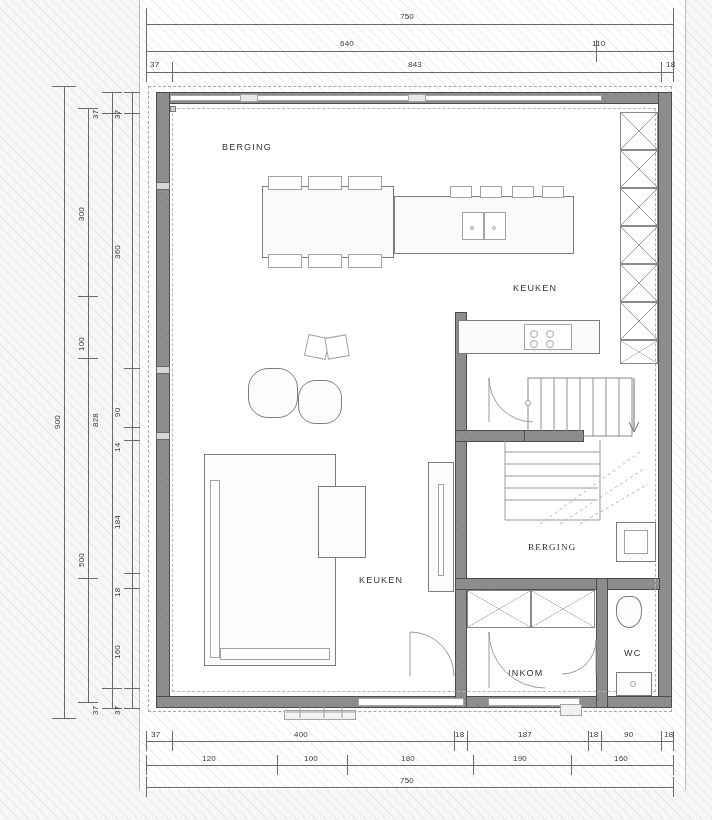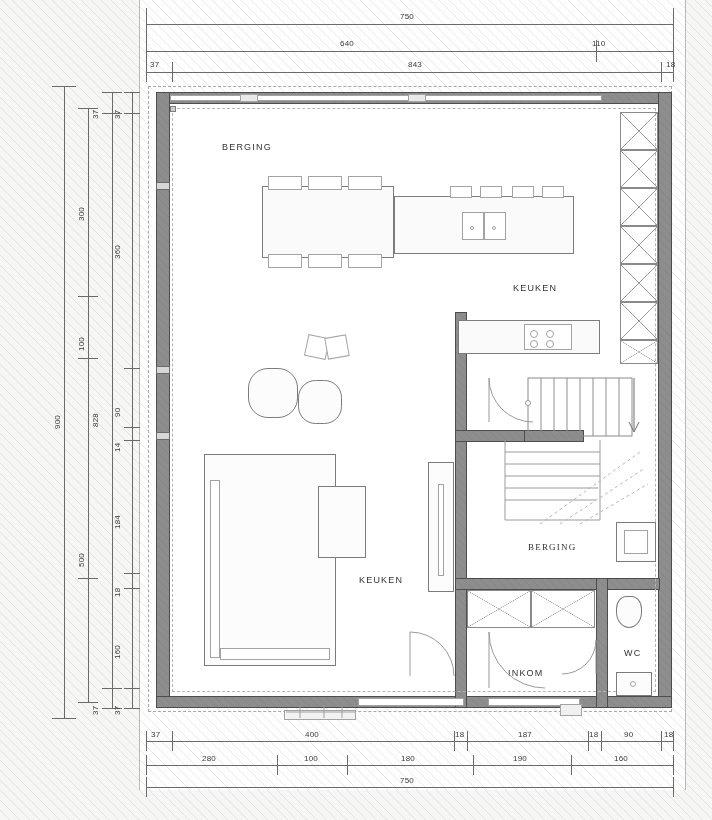--- a/index.html
+++ b/index.html
@@ -215,7 +215,7 @@
   <div class="dimline dim-v" style="left:661px; top:731px; height:20px;"></div>
   <div class="dimline dim-v" style="left:673px; top:731px; height:20px;"></div>
   <div class="dimtext" style="left:151px; top:730px;">37</div>
-  <div class="dimtext" style="left:305px; top:730px;">400</div>
+  <div class="dimtext" style="left:294px; top:730px;">400</div>
   <div class="dimtext" style="left:455px; top:730px;">18</div>
   <div class="dimtext" style="left:518px; top:730px;">187</div>
   <div class="dimtext" style="left:589px; top:730px;">18</div>

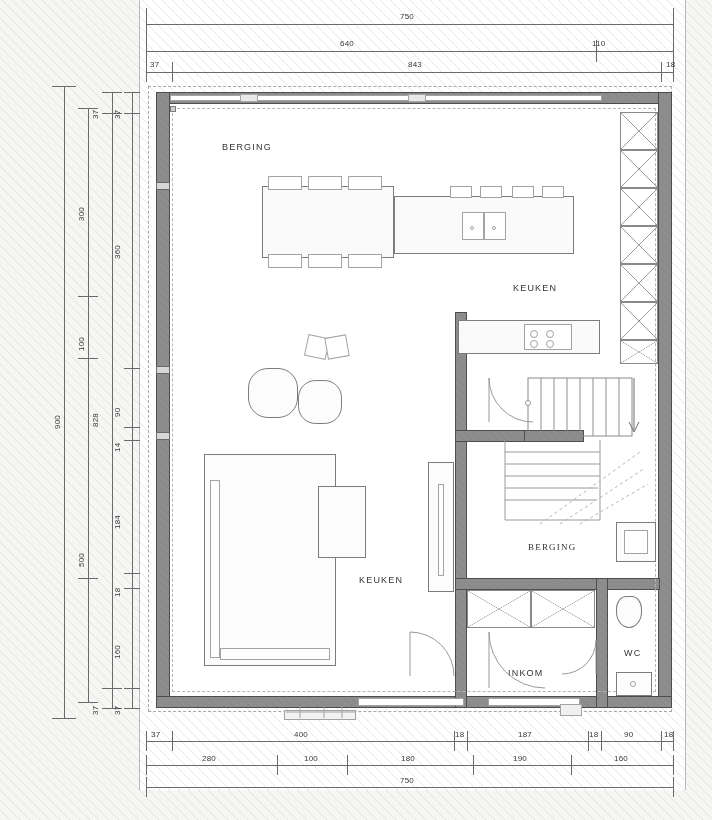--- a/index.html
+++ b/index.html
@@ -229,7 +229,7 @@
   <div class="dimline dim-v" style="left:473px; top:755px; height:20px;"></div>
   <div class="dimline dim-v" style="left:571px; top:755px; height:20px;"></div>
   <div class="dimline dim-v" style="left:673px; top:755px; height:20px;"></div>
-  <div class="dimtext" style="left:202px; top:754px;">280</div>
+  <div class="dimtext" style="left:202px; top:754px;">120</div>
   <div class="dimtext" style="left:304px; top:754px;">100</div>
   <div class="dimtext" style="left:401px; top:754px;">180</div>
   <div class="dimtext" style="left:513px; top:754px;">190</div>

